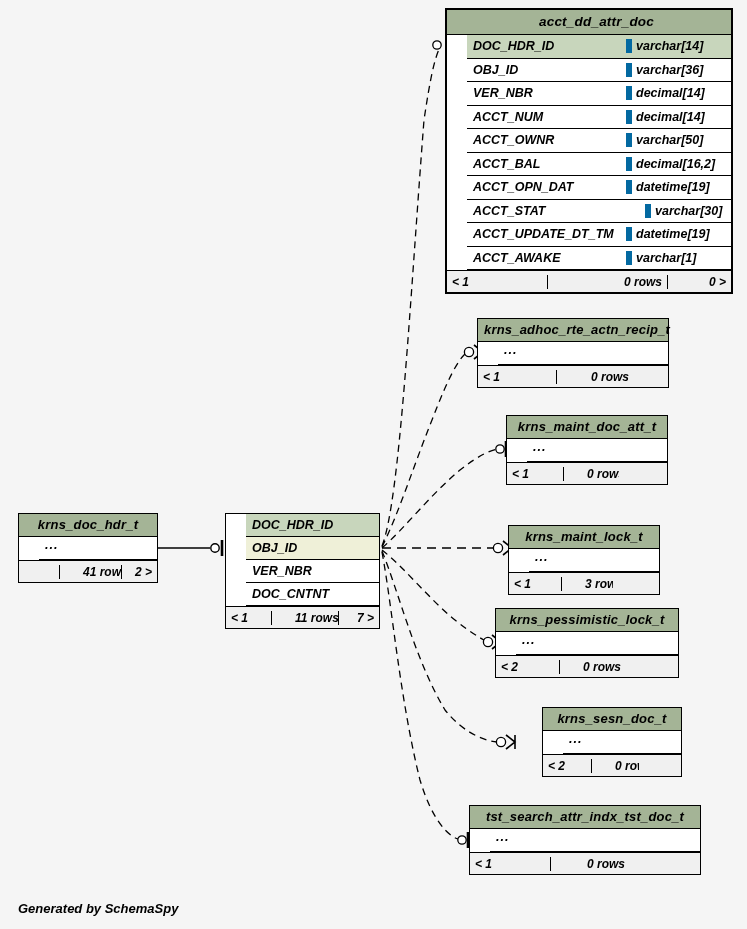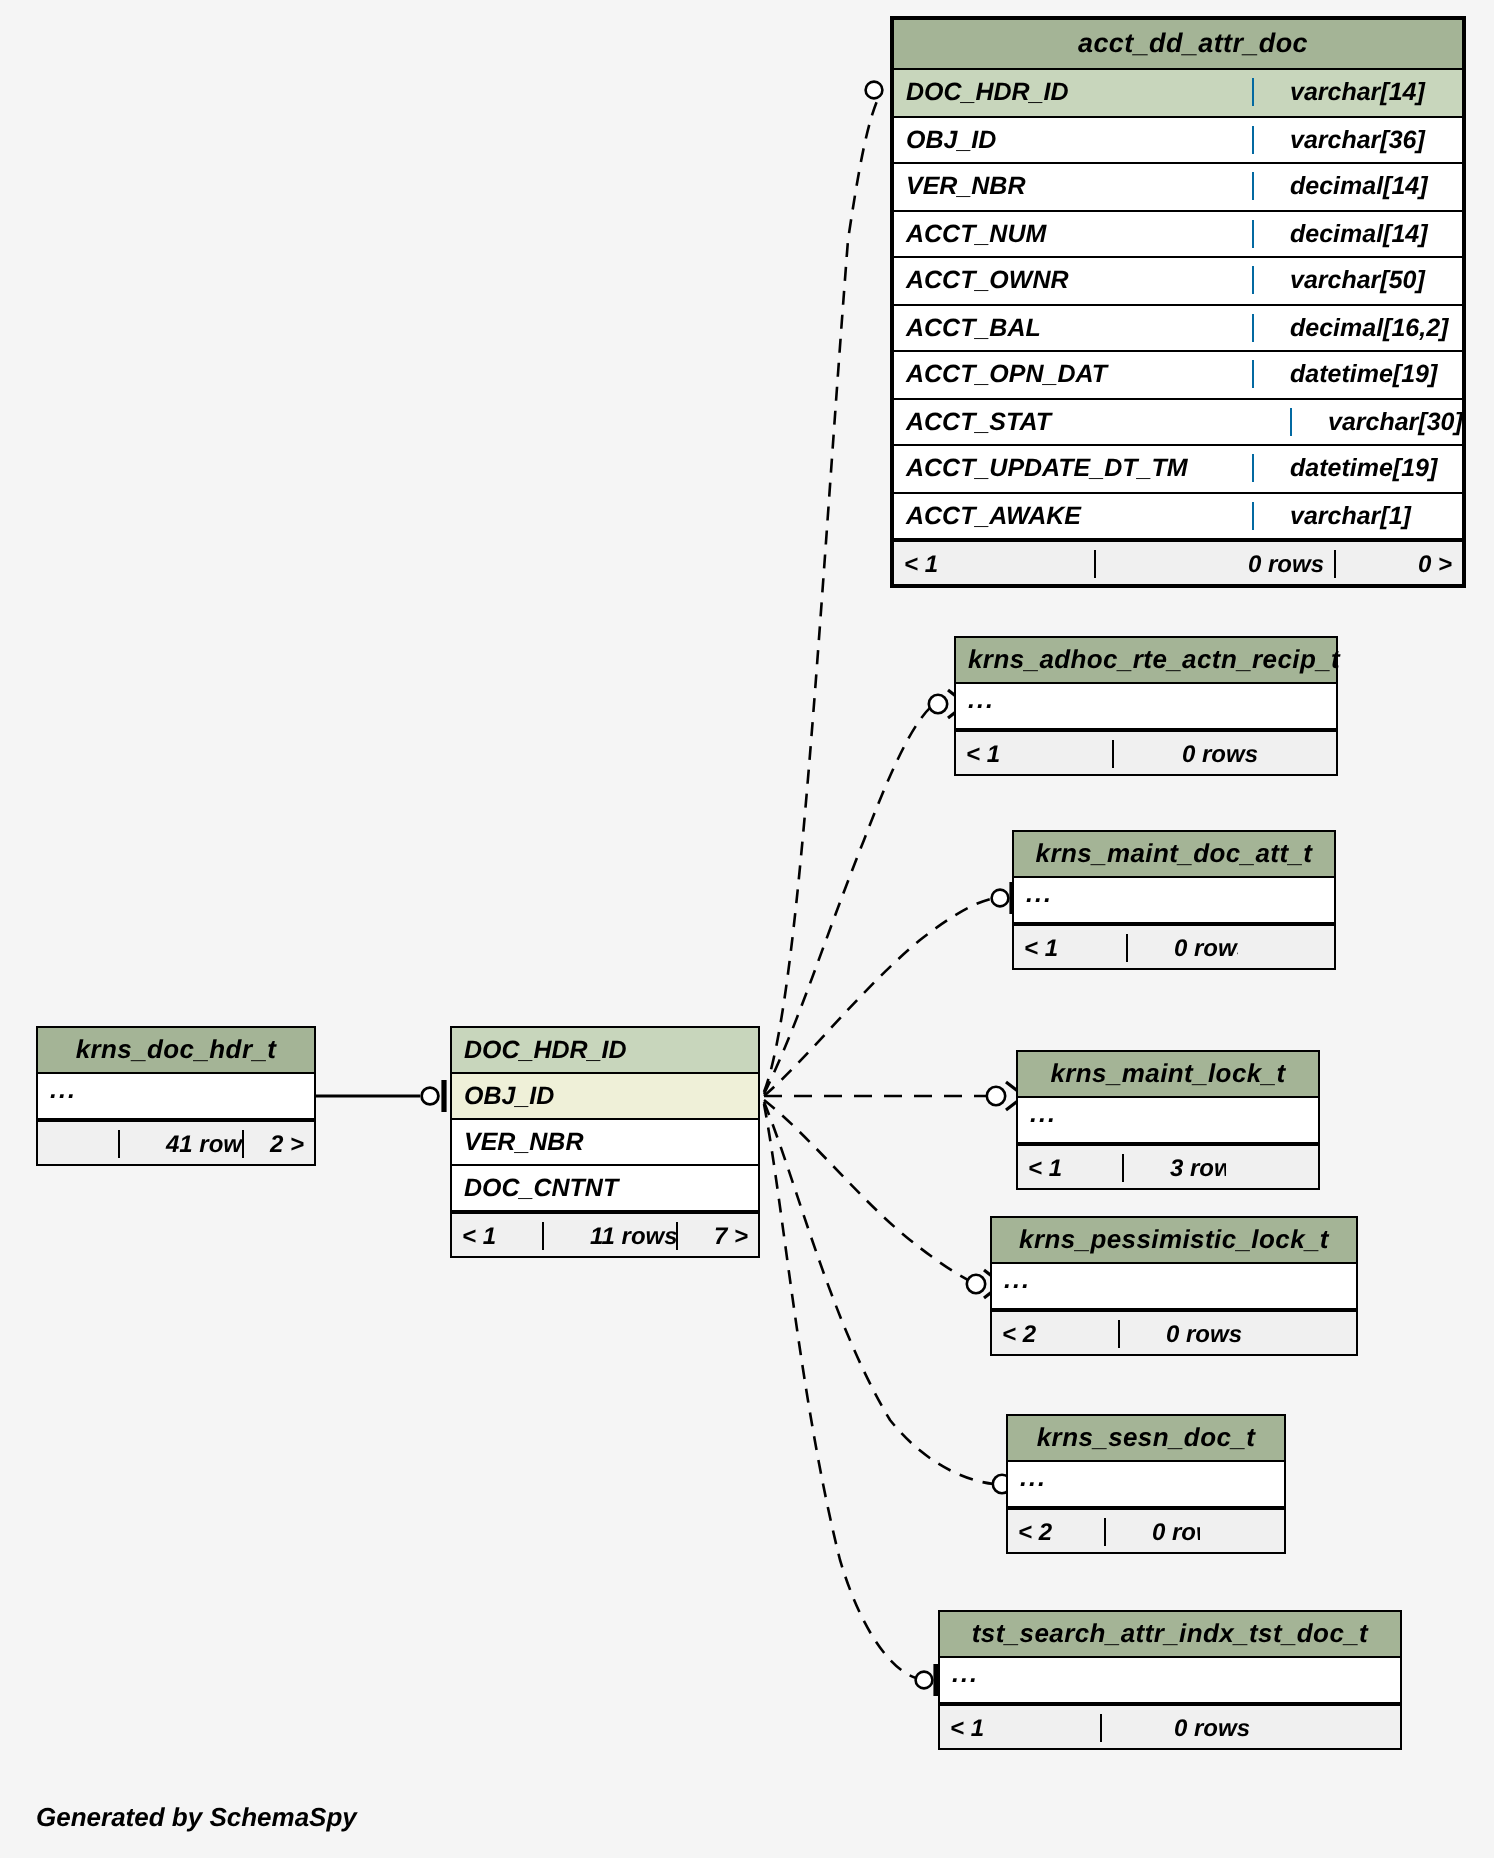--- a/index.html
+++ b/index.html
@@ -61,6 +61,7 @@
     background: #ffffff;
     height: 22px;
     align-items: center;
+    margin-left: 20px;
   }
   .node.thick .row { height: 22.5px; }
   .row:last-child { border-bottom: none; }

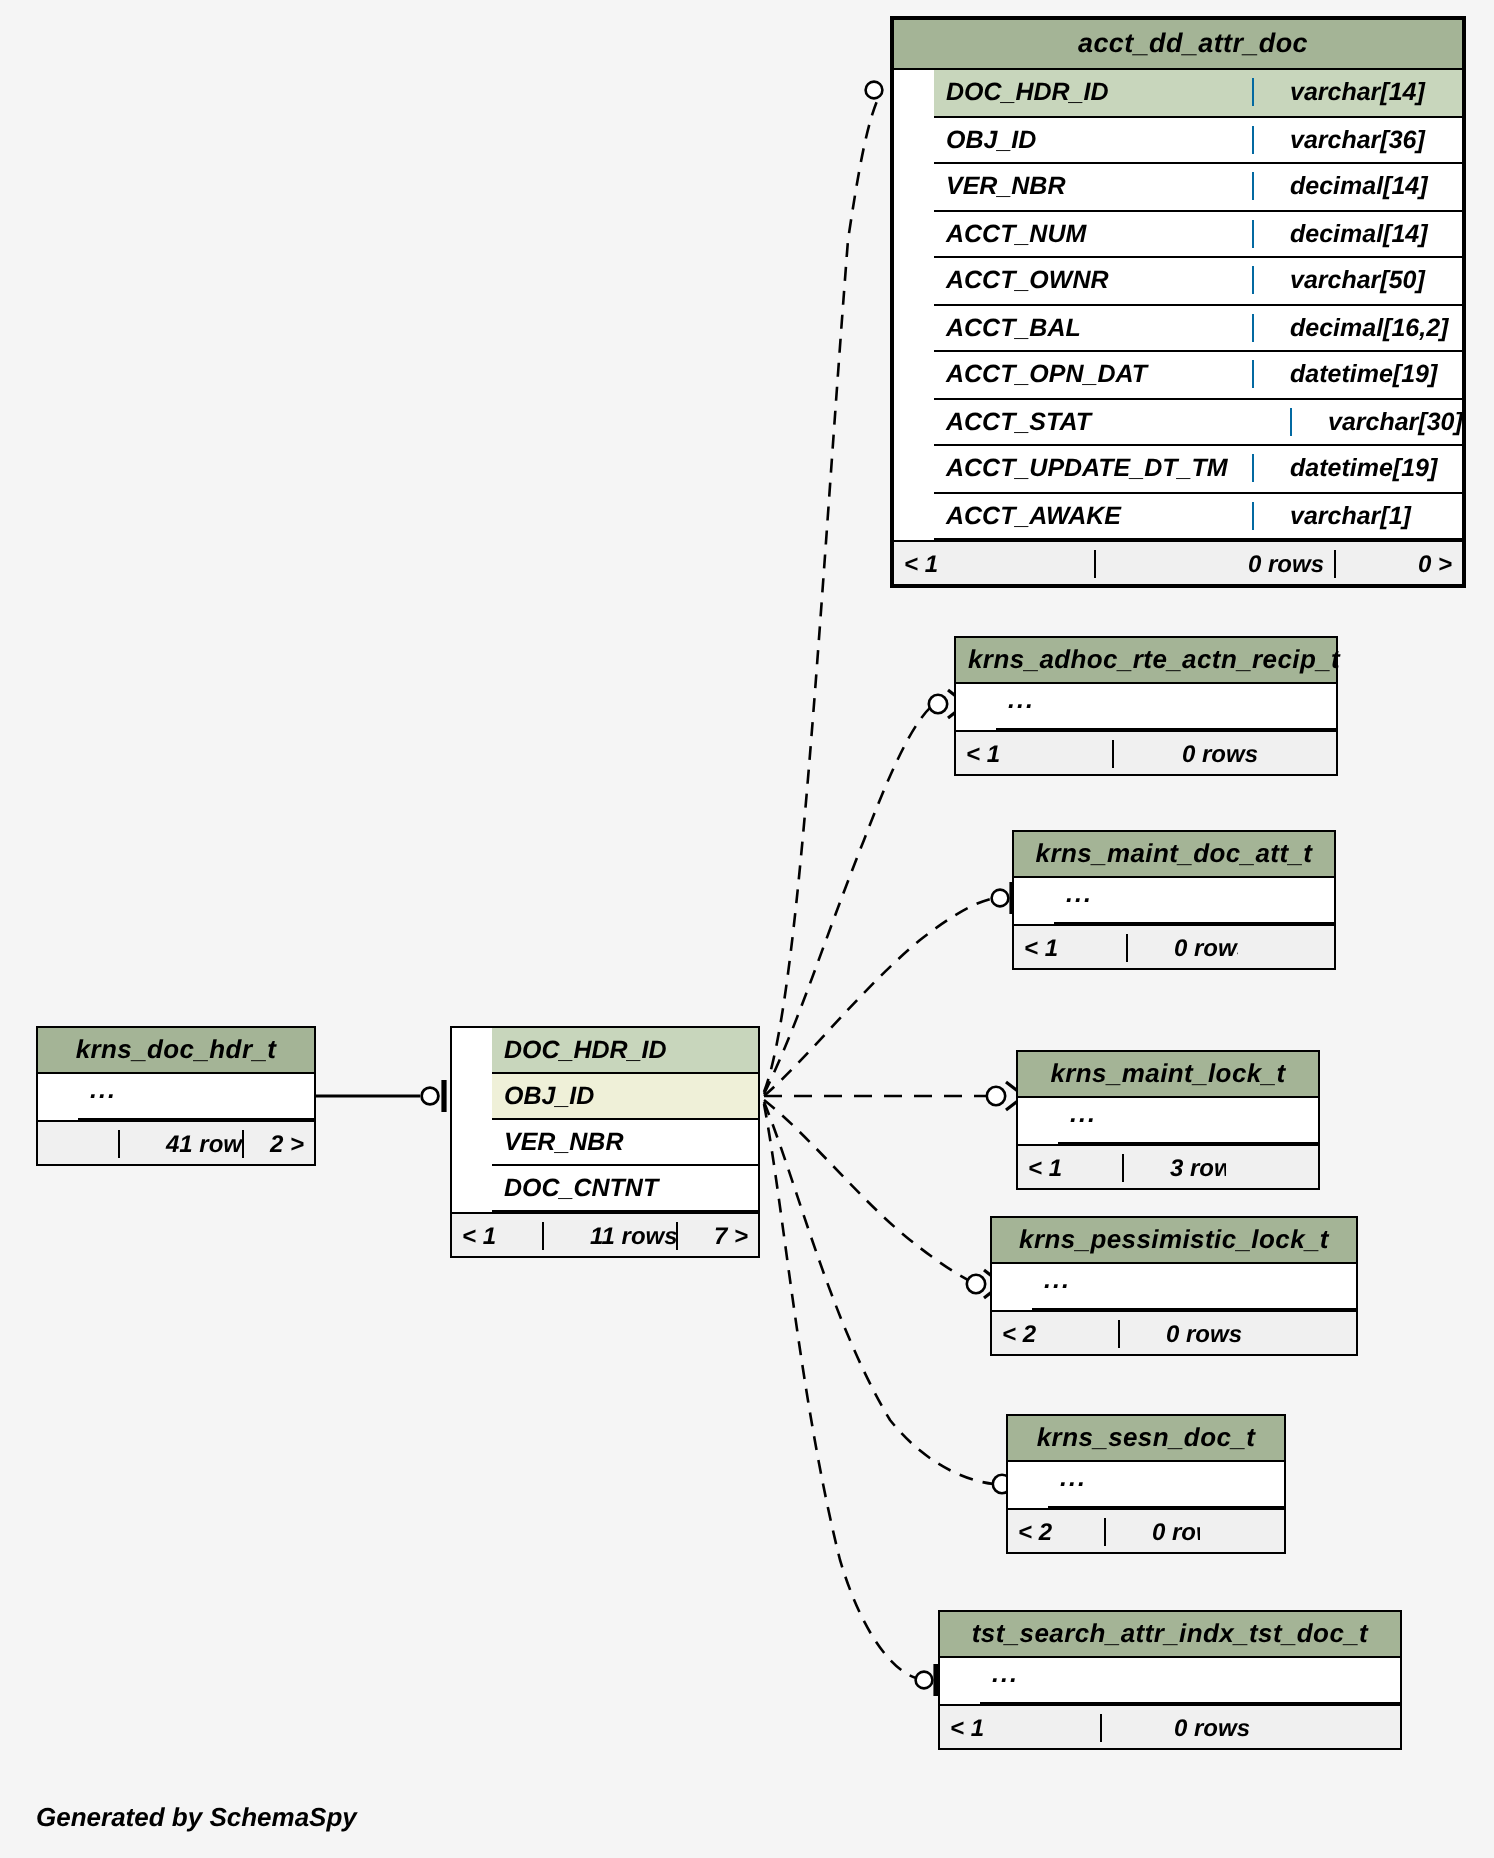--- a/index.html
+++ b/index.html
@@ -72,8 +72,8 @@
     overflow: hidden;
   }
   .row .type {
-    padding: 0 18px;
-    border-left: 1px solid #0369a1;
+    padding: 0 4px;
+    border-left: 6px solid #0369a1;
     white-space: nowrap;
     box-sizing: border-box;
   }

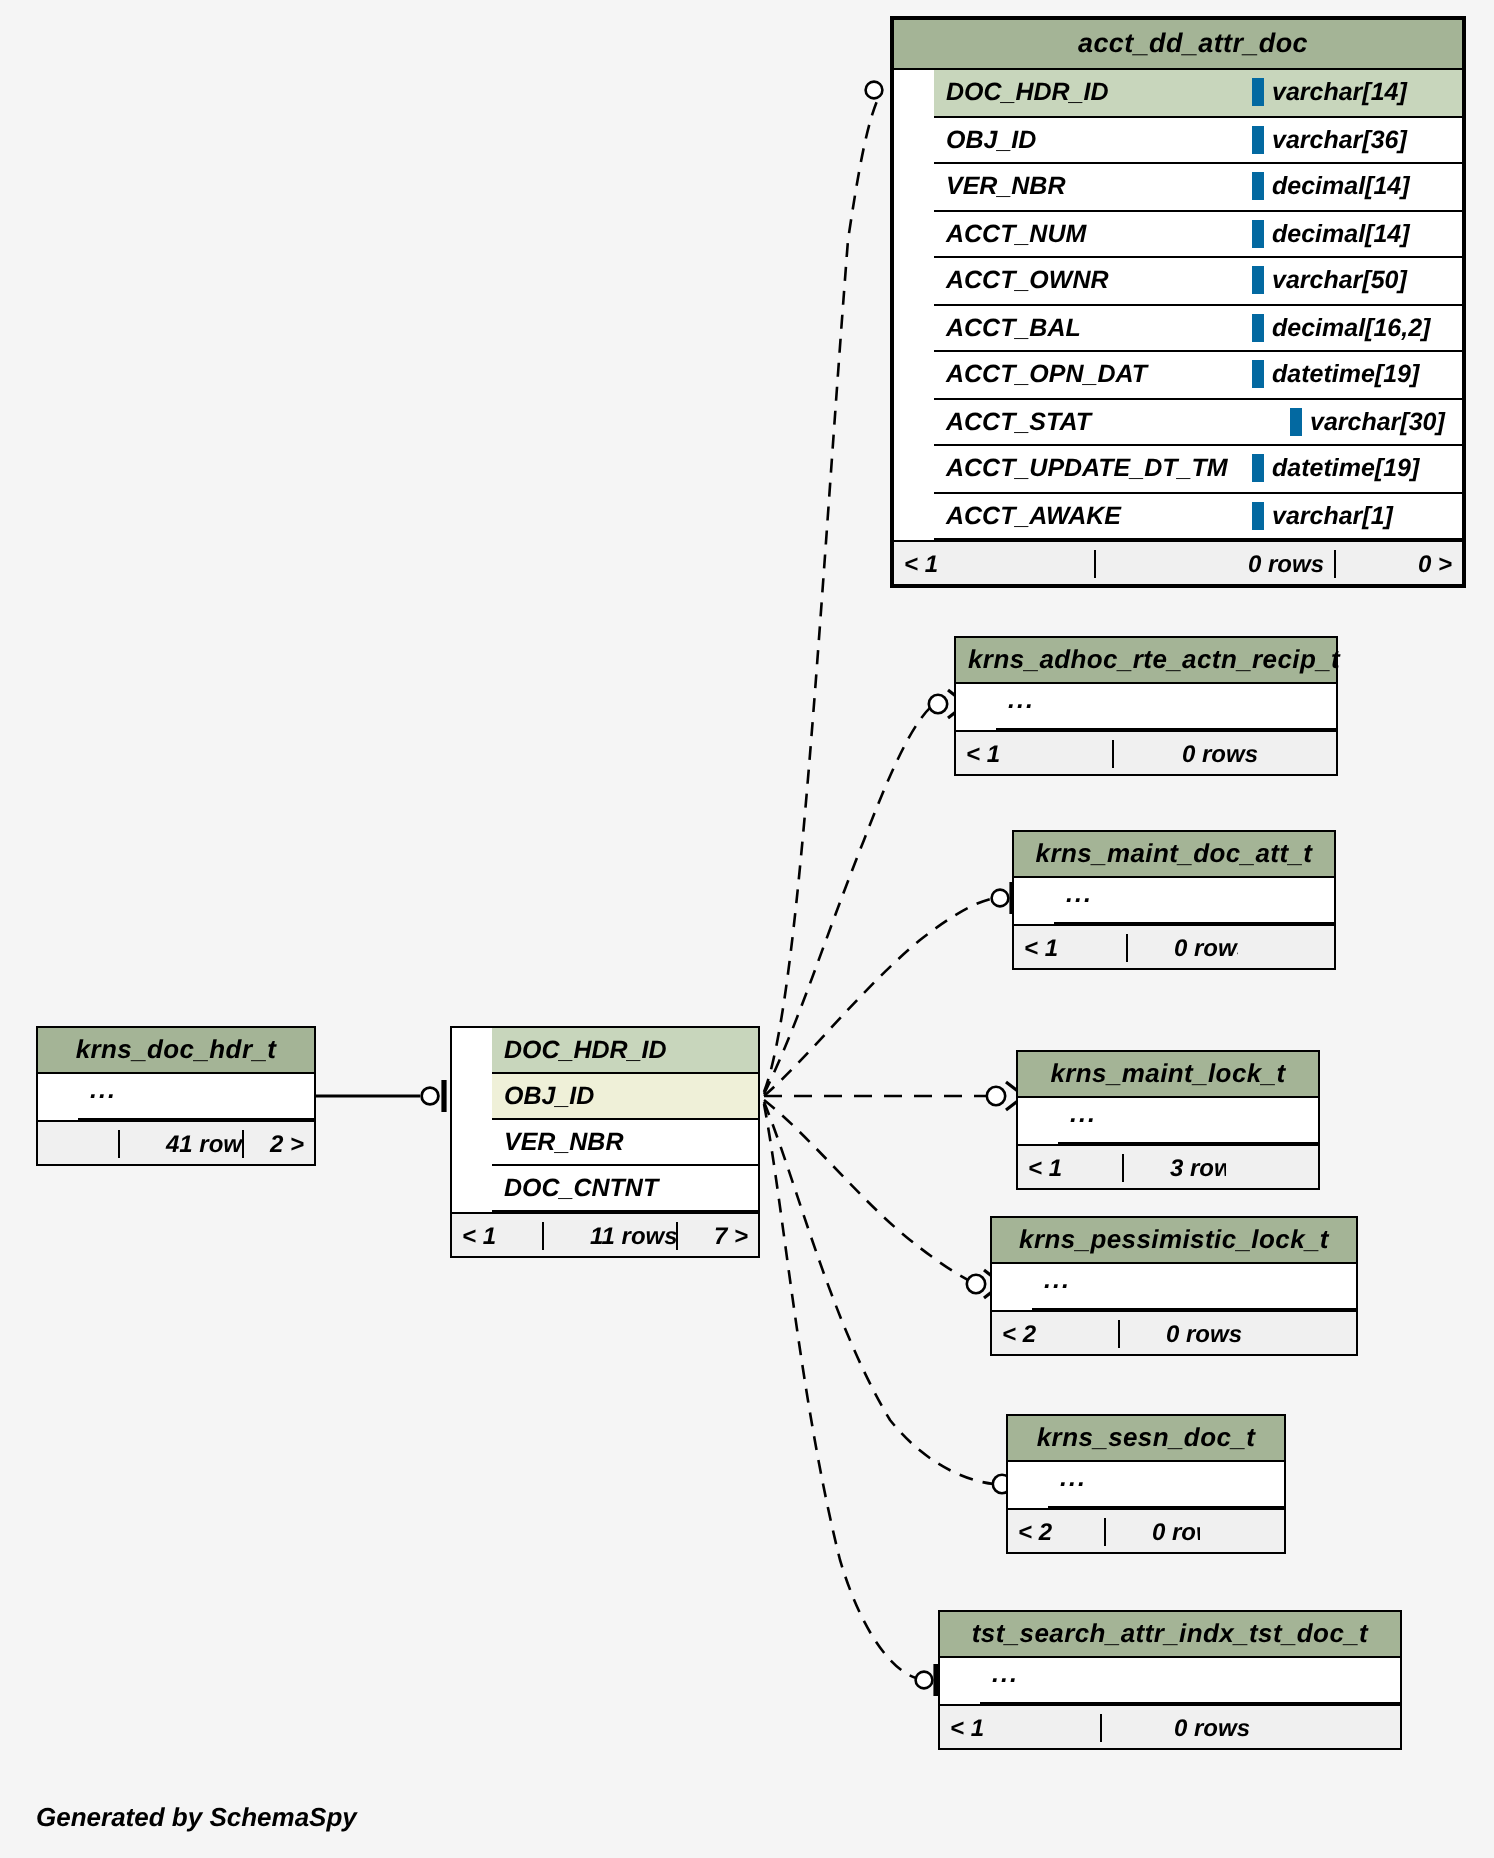--- a/index.html
+++ b/index.html
@@ -264,7 +264,7 @@
           <div class="f-right" style="flex: 1 1 auto;"></div>
         </div>
       </div>
-      <div class="node" style="left: 503px; top: 707px; width: 140px;">
+      <div class="node" style="left: 542px; top: 707px; width: 140px;">
         <div class="title">krns_sesn_doc_t</div>
         <div class="row ellipsis">
           <div class="name">...</div>

